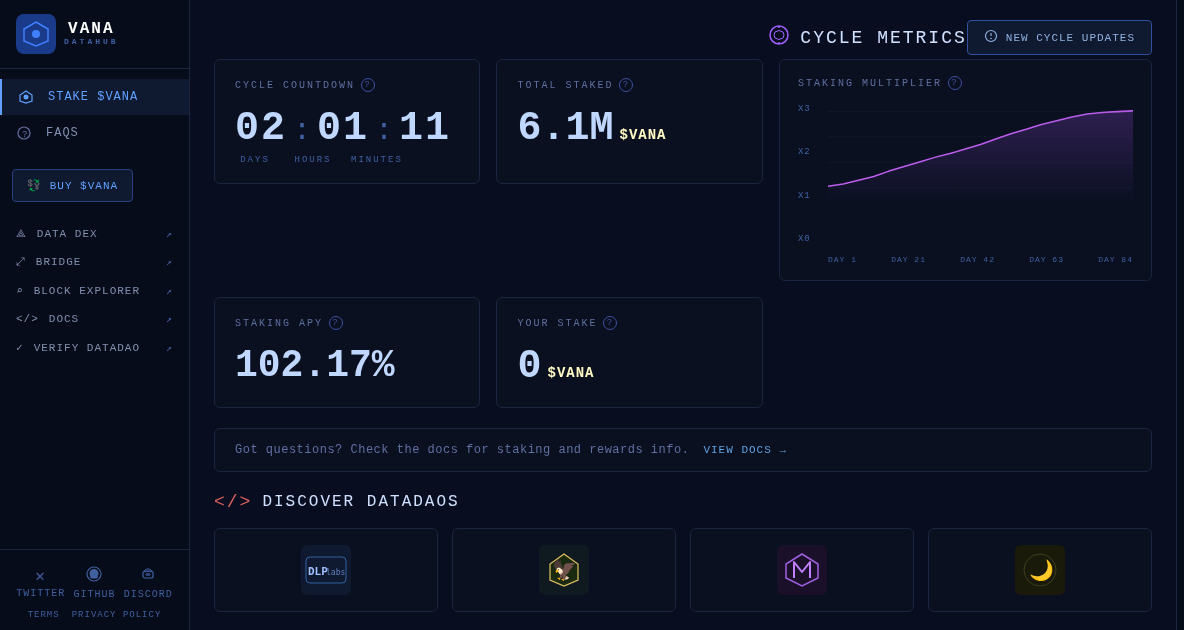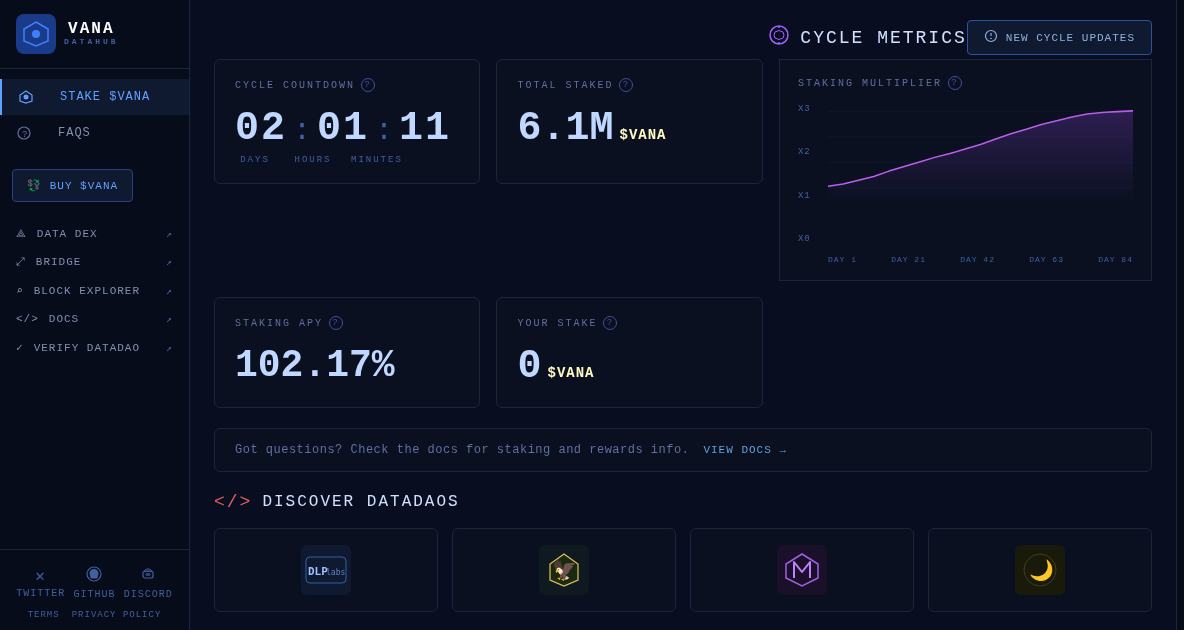--- a/index.html
+++ b/index.html
@@ -317,7 +317,7 @@
     .chart-container {
       background: #0a1020;
       border: 1px solid #1a2540;
-      border-radius: 0;
+      border-radius: 6px;
       padding: 18px 20px;
       grid-row: span 1;
     }

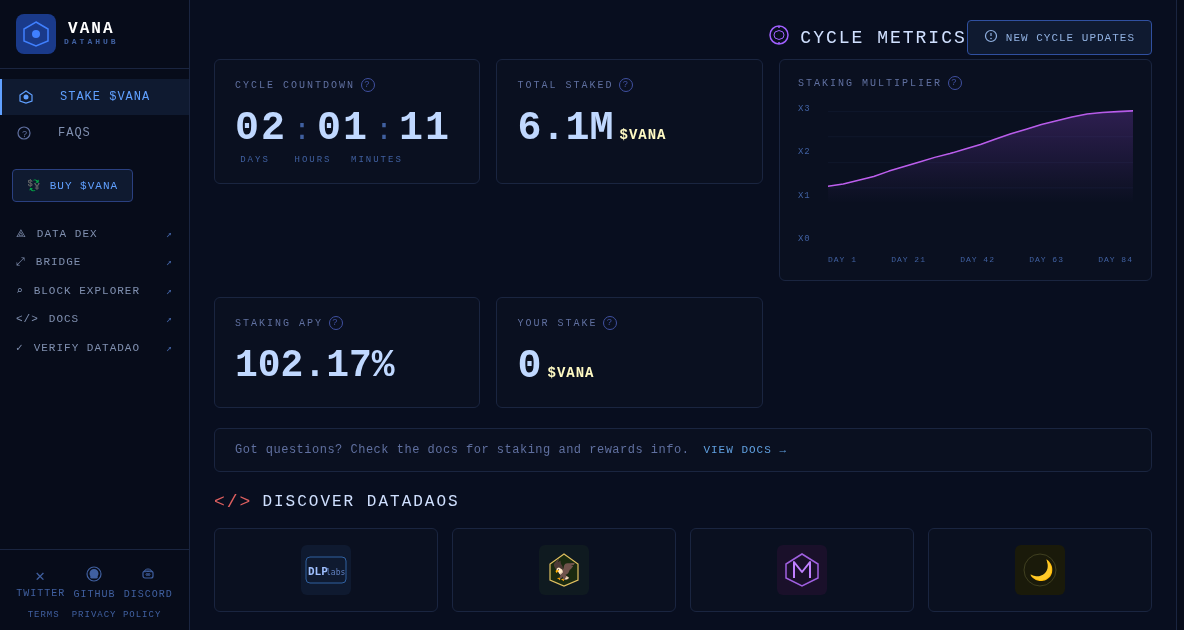--- a/index.html
+++ b/index.html
@@ -63,7 +63,7 @@
     .sidebar-item {
       display: flex;
       align-items: center;
-      gap: 26px;
+      gap: 14px;
       padding: 10px 16px;
       cursor: pointer;
       font-size: 12px;

